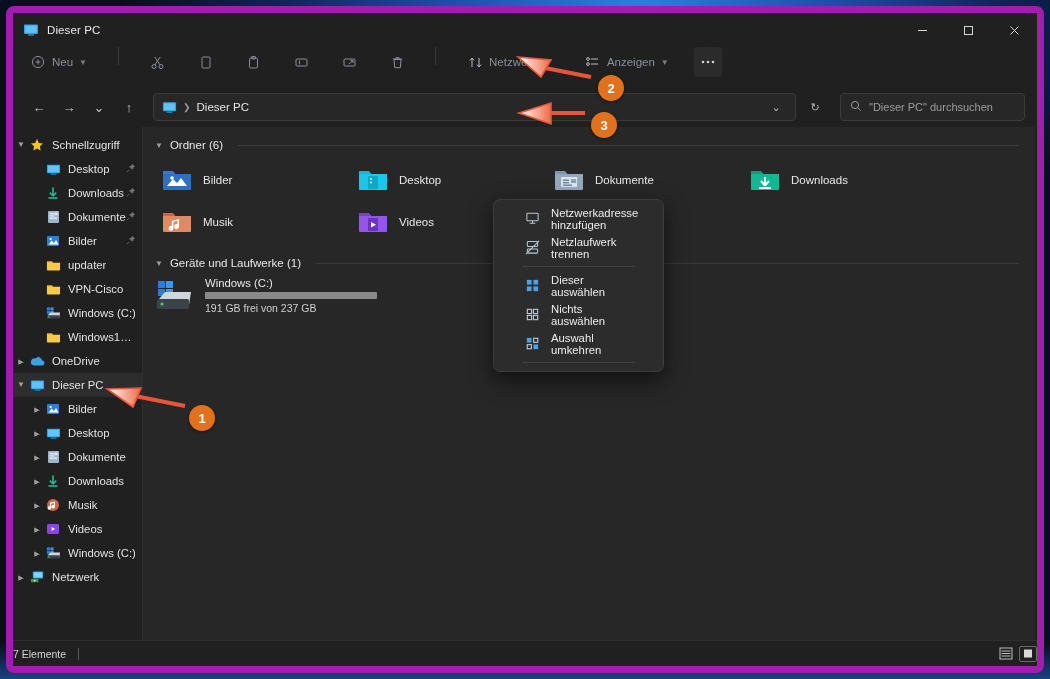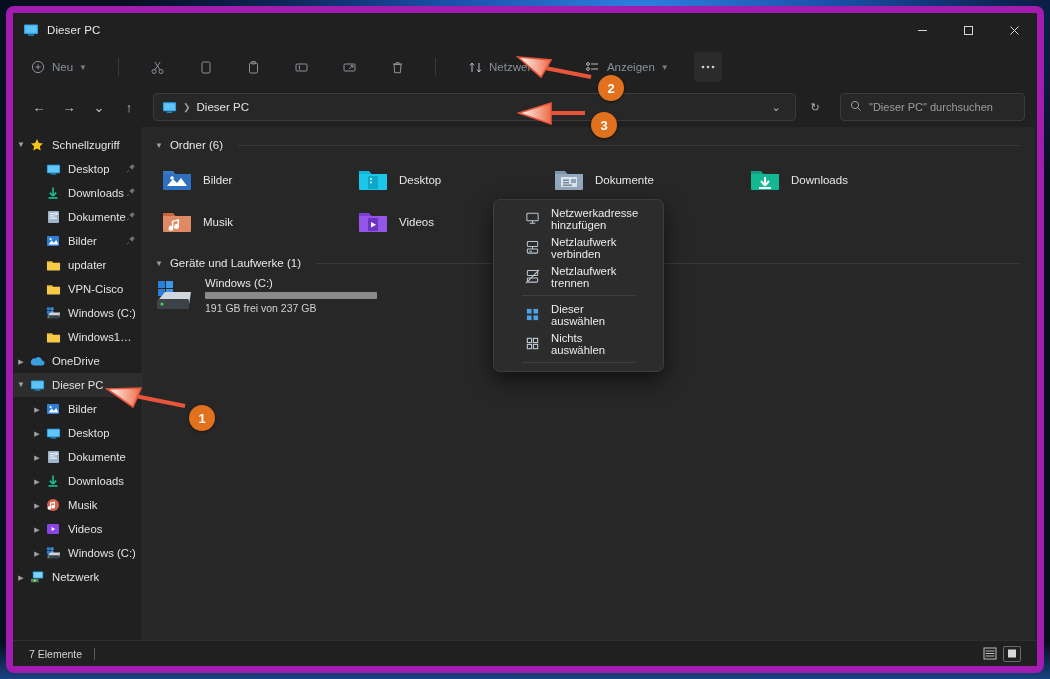--- a/index.html
+++ b/index.html
@@ -57,7 +57,7 @@
   .toolbar {
     height: 40px; flex: 0 0 40px;
     background: #202020;
-    display: flex; align-items: center;
+    display: flex; 
     padding: 0 8px;
     gap: 16px;
   }

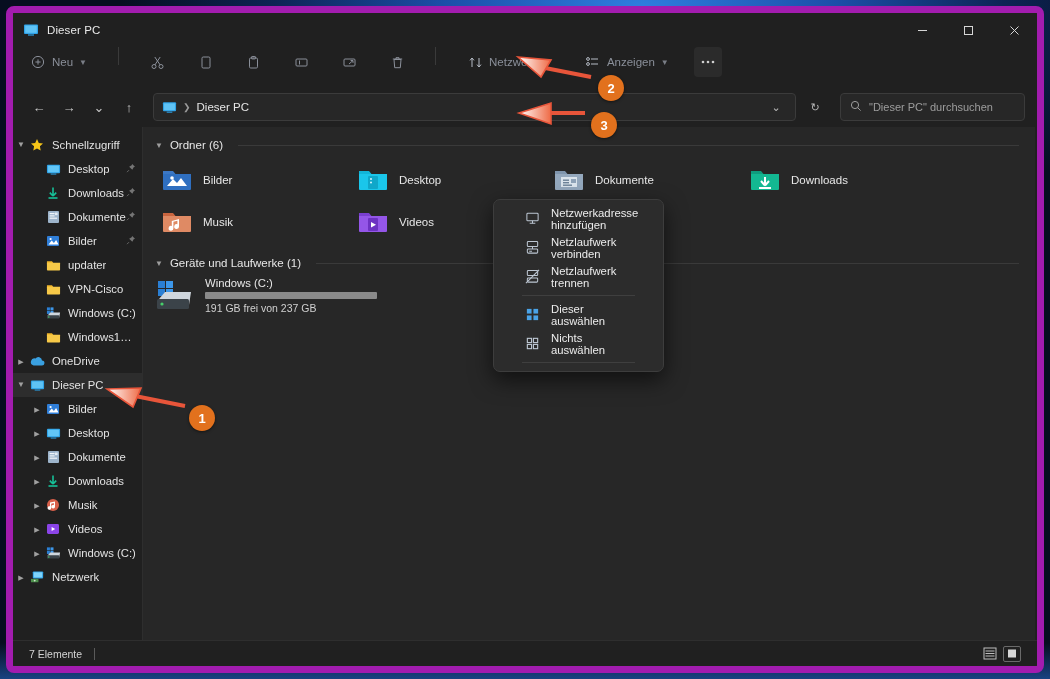--- a/index.html
+++ b/index.html
@@ -719,17 +719,6 @@
             <span class="ctx-ico">
               <svg width="15" height="15" viewBox="0 0 16 16">
                 <rect x="2.5" y="1.5" width="11" height="5.5" rx="1" fill="none" stroke="#bcc6d2" stroke-width="1.1"></rect>
-                <line x1="8" y1="7" x2="8" y2="9.5" stroke="#bcc6d2" stroke-width="1.1"></line>
-                <rect x="2.5" y="9.5" width="11" height="4.5" rx="1" fill="none" stroke="#bcc6d2" stroke-width="1.1"></rect>
-                <line x1="4.5" y1="12" x2="7.5" y2="12" stroke="#bcc6d2" stroke-width="1.1"></line>
-              </svg>
-            </span>
-            <span>Netzlaufwerk verbinden</span>
-          </div>
-          <div class="ctx-item">
-            <span class="ctx-ico">
-              <svg width="15" height="15" viewBox="0 0 16 16">
-                <rect x="2.5" y="1.5" width="11" height="5.5" rx="1" fill="none" stroke="#bcc6d2" stroke-width="1.1"></rect>
                 <rect x="2.5" y="9.5" width="11" height="4.5" rx="1" fill="none" stroke="#bcc6d2" stroke-width="1.1"></rect>
                 <line x1="1" y1="15" x2="15" y2="1" stroke="#bcc6d2" stroke-width="1.2"></line>
               </svg>

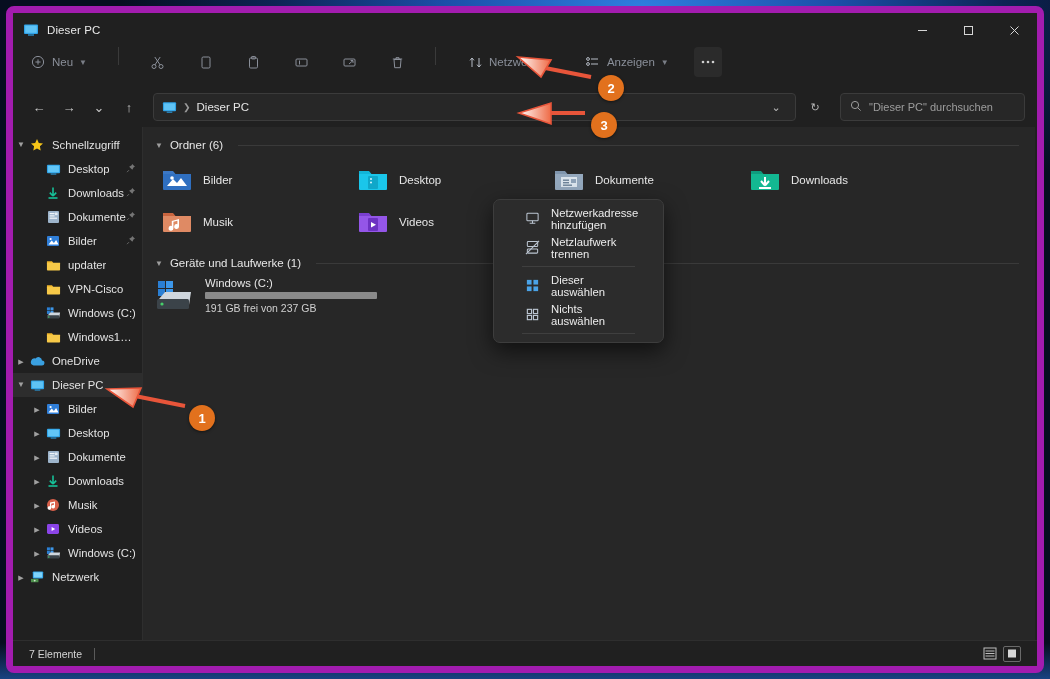--- a/index.html
+++ b/index.html
@@ -748,6 +748,17 @@
             </span>
             <span>Nichts auswählen</span>
           </div>
+          <div class="ctx-item">
+            <span class="ctx-ico">
+              <svg width="15" height="15" viewBox="0 0 16 16">
+                <rect x="2" y="2" width="5" height="5" fill="#4aa3e8"></rect>
+                <rect x="9.2" y="2.4" width="4.4" height="4.4" fill="none" stroke="#bcc6d2" stroke-width="1.2"></rect>
+                <rect x="2.4" y="9.2" width="4.4" height="4.4" fill="none" stroke="#bcc6d2" stroke-width="1.2"></rect>
+                <rect x="9" y="9" width="5" height="5" fill="#4aa3e8"></rect>
+              </svg>
+            </span>
+            <span>Auswahl umkehren</span>
+          </div>
           <div class="ctx-sep"></div>
         </div>
     </div>

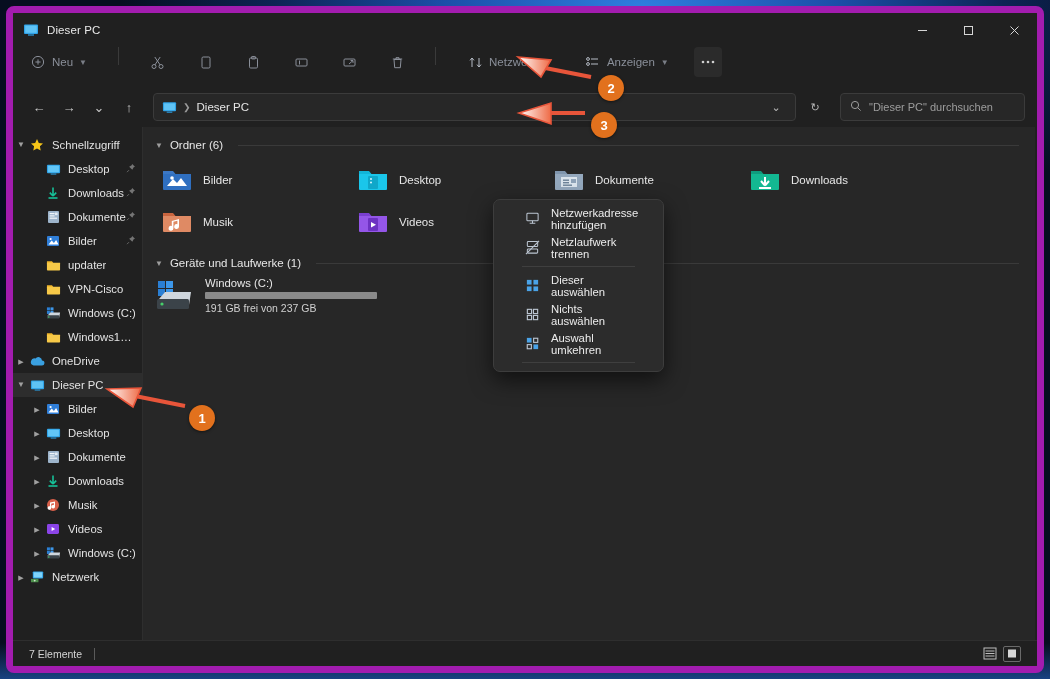--- a/index.html
+++ b/index.html
@@ -162,7 +162,7 @@
     height: 26px; flex:0 0 26px;
     background: #202020;
     border-top: 1px solid #2e2e2e;
-    display:flex; align-items:center; padding: 0 16px;
+    display:flex; align-items:center; padding: 0 0;
   }
   .status-text { color:#d4d4d4; font-size:10.5px; }
   .status-sep { width:1px; height:12px; background:#5a5a5a; margin-left:12px; }

